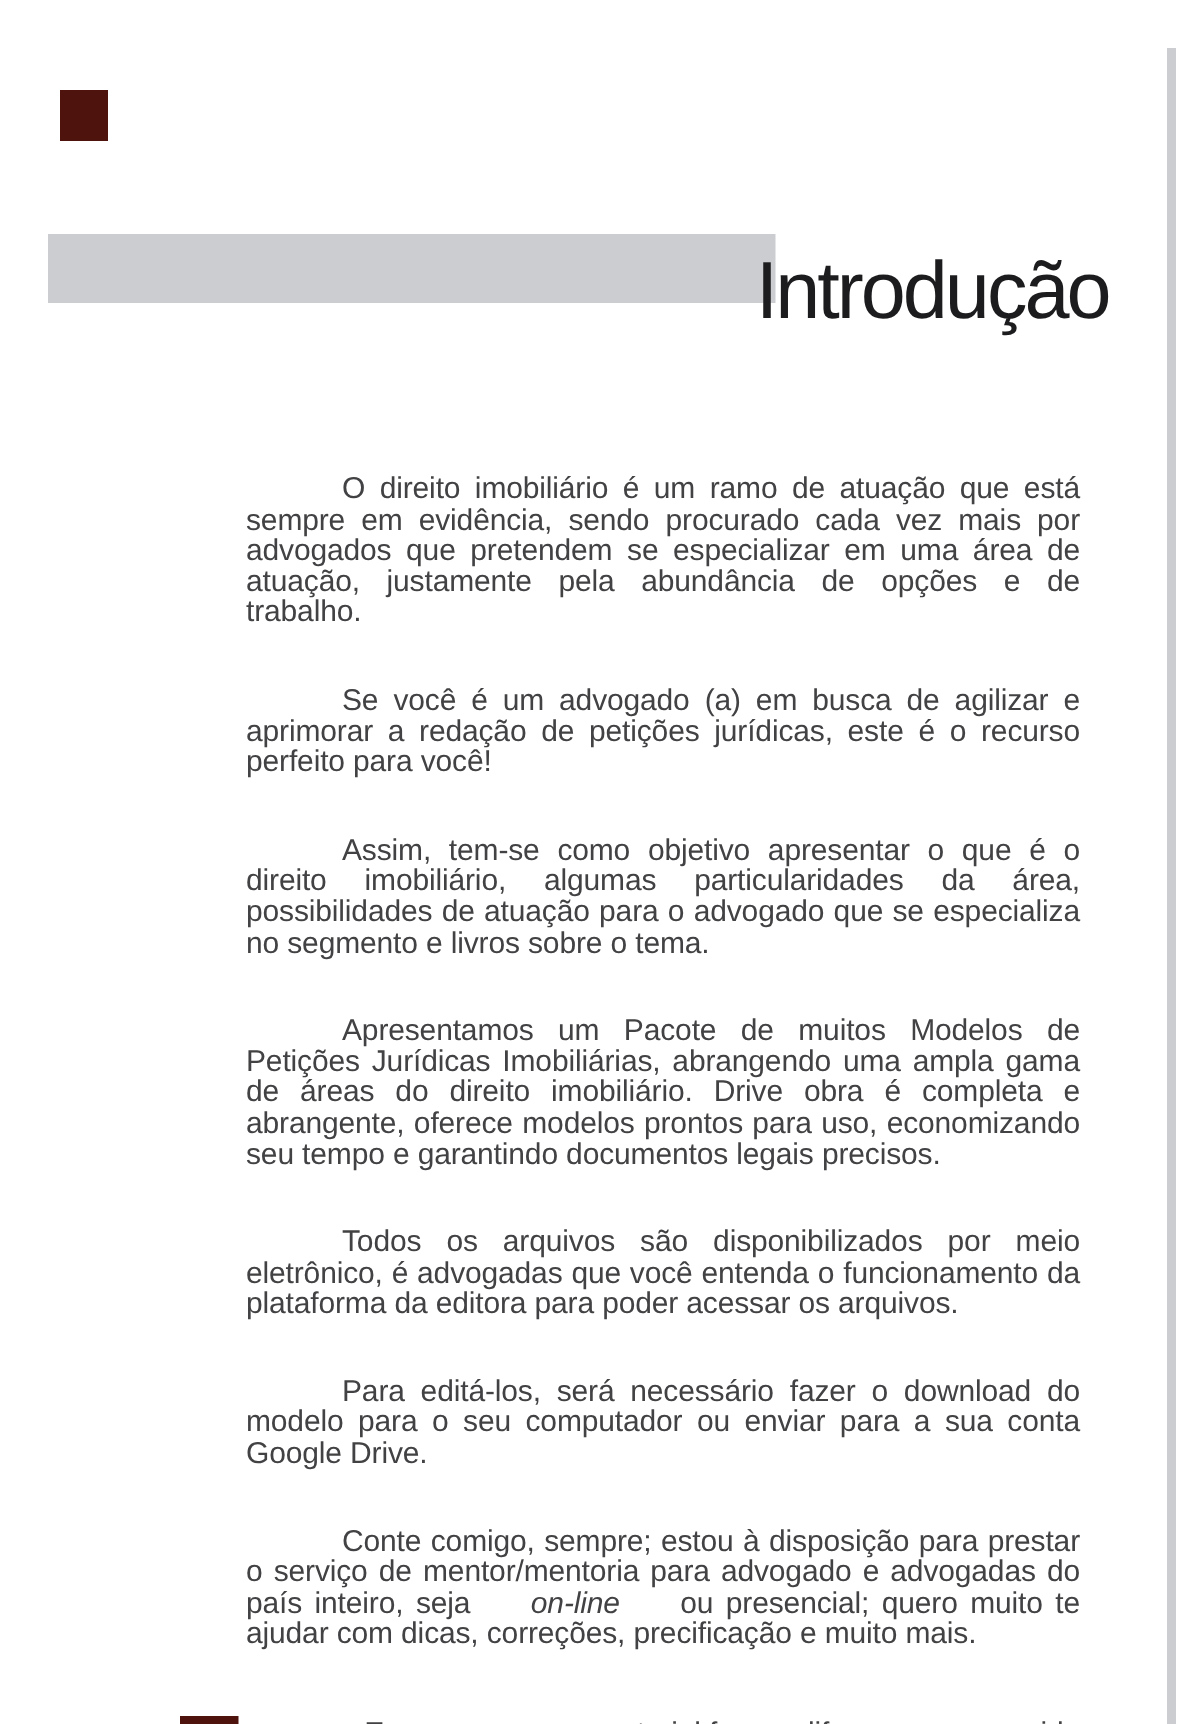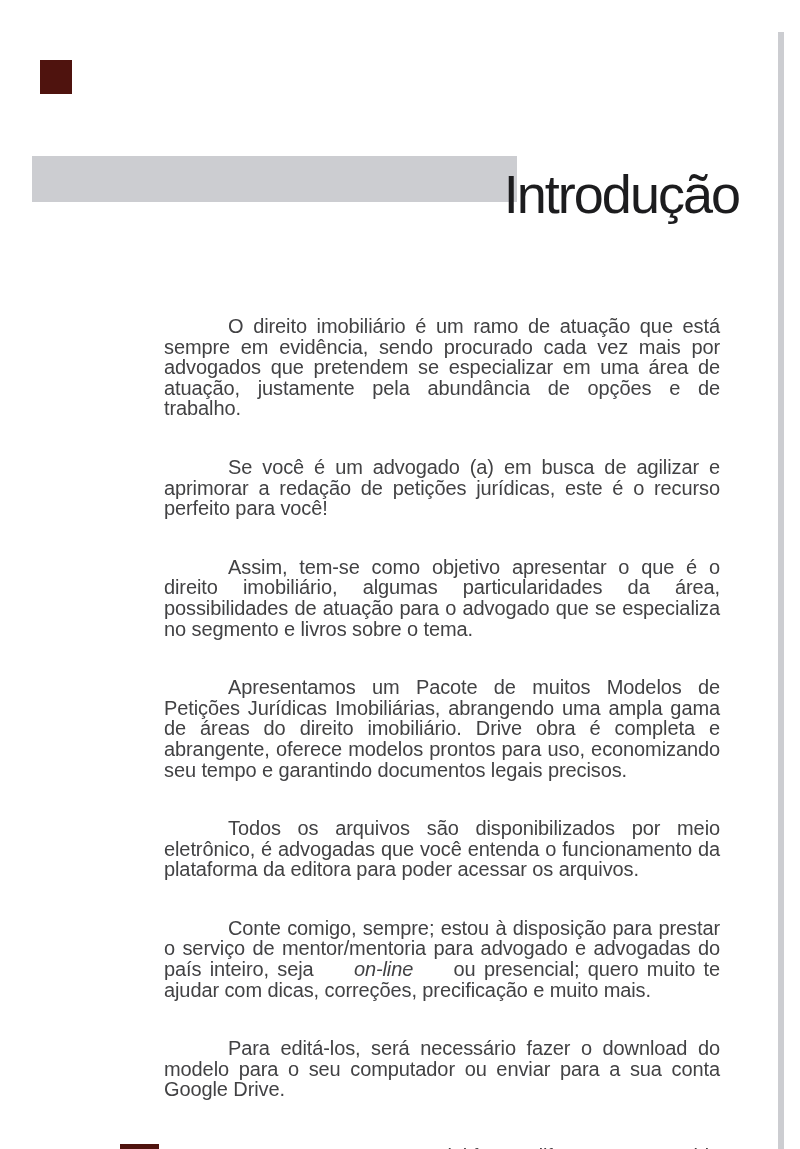--- a/index.html
+++ b/index.html
@@ -102,8 +102,8 @@
       <p><span>Assim, tem-se como objetivo apresentar o que é o direito imobiliário, algumas particularidades da área, possibilidades de atuação para o advogado que se especializa no segmento e livros sobre o tema.</span></p>
       <p><span>Apresentamos um Pacote de muitos Modelos de Petições Jurídicas Imobiliárias, abrangendo uma ampla gama de áreas do direito imobiliário. Drive obra é completa e abrangente, oferece modelos prontos para uso, economizando seu tempo e garantindo documentos legais precisos.</span></p>
       <p><span>Todos os arquivos são disponibilizados por meio eletrônico, é advogadas que você entenda o funcionamento da plataforma da editora para poder acessar os arquivos.</span></p>
+      <p><span>Para editá-los, será necessário fazer o download do modelo para o seu computador ou enviar para a sua conta Google Drive.</span></p>
       <p><span>Conte comigo, sempre; estou à disposição para prestar o serviço de mentor/mentoria para advogado e advogadas do país inteiro, seja </span><em>on-line</em><span> ou presencial; quero muito te ajudar com dicas, correções, precificação e muito mais.</span></p>
-      <p><span>Para editá-los, será necessário fazer o download do modelo para o seu computador ou enviar para a sua conta Google Drive.</span></p>
       <p class="closing"><span>Espero que esse material faça a diferença na sua vida profissional!</span></p>
       <p class="closing"><span>Fraterno Abraço do Professor Júlio Cesar Sanchez!</span></p>
     </div>

